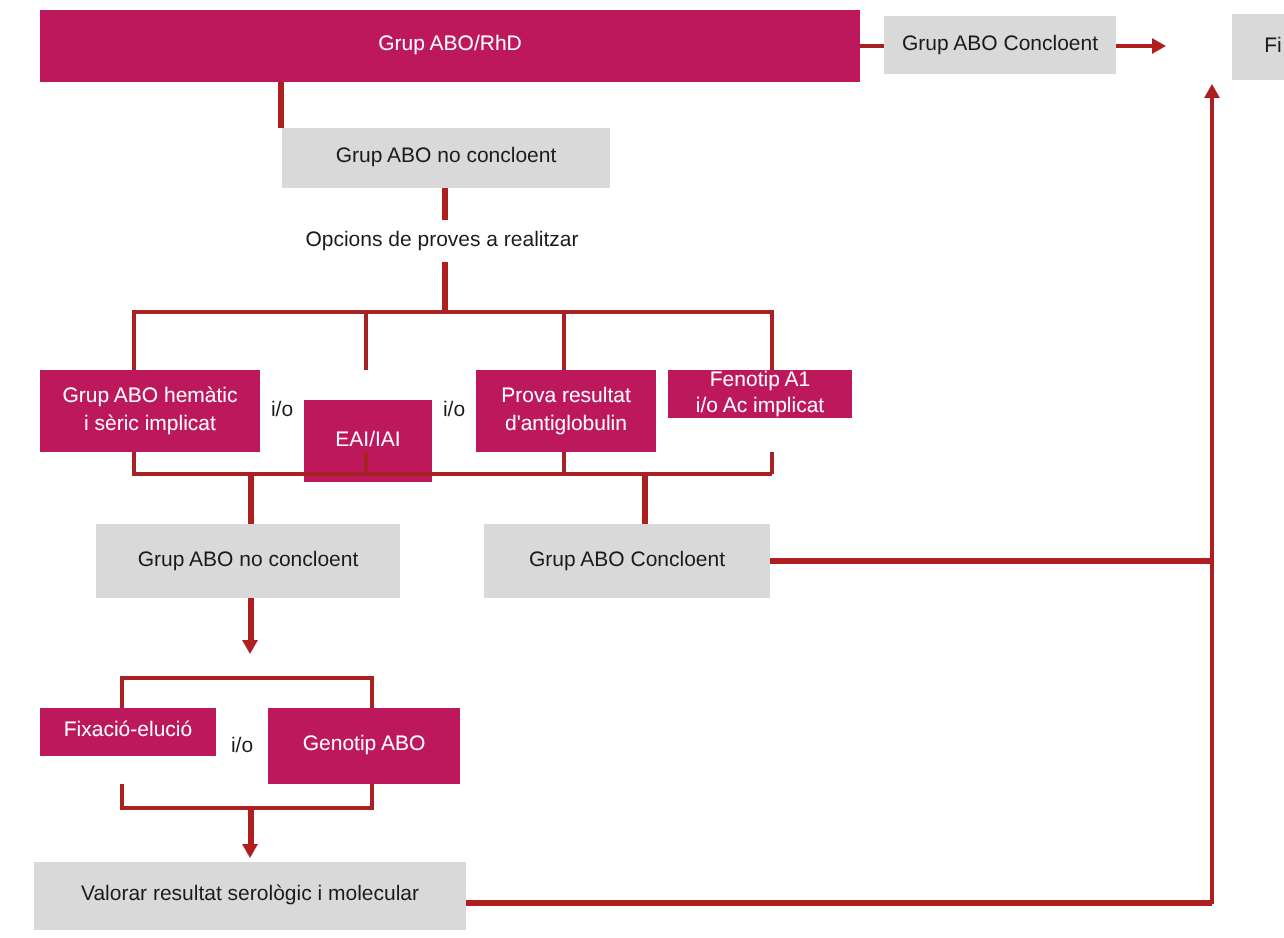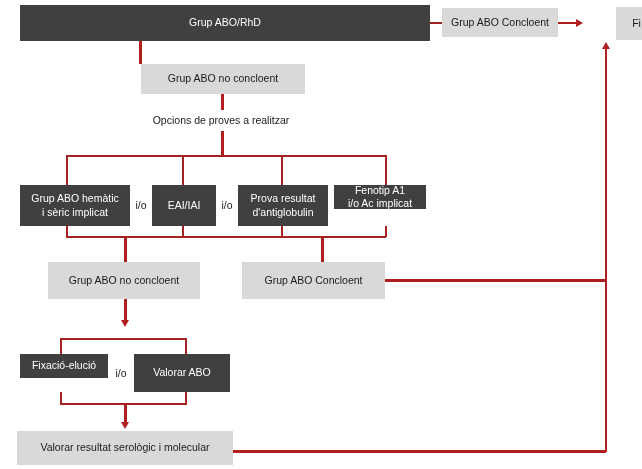--- a/index.html
+++ b/index.html
@@ -28,7 +28,7 @@
     white-space: pre-line;
   }
   .node.red {
-    background: #404040;
+    background: #be185d;
     color: #ffffff;
     font-size: 10.5px;
   }

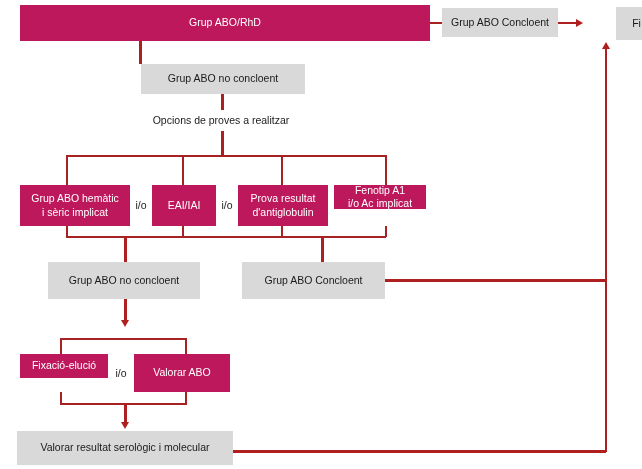--- a/index.html
+++ b/index.html
@@ -125,7 +125,7 @@
 
   <div class="io" style="left:130px; top:197px; width:22px; height:16px;">i/o</div>
 
-  <div class="node red" style="left:152px; top:185px; width:64px; height:41px;">EAI/IAI</div>
+  <div class="node red" style="left:152px; top:200px; width:64px; height:41px;">EAI/IAI</div>
 
   <div class="io" style="left:216px; top:197px; width:22px; height:16px;">i/o</div>
 

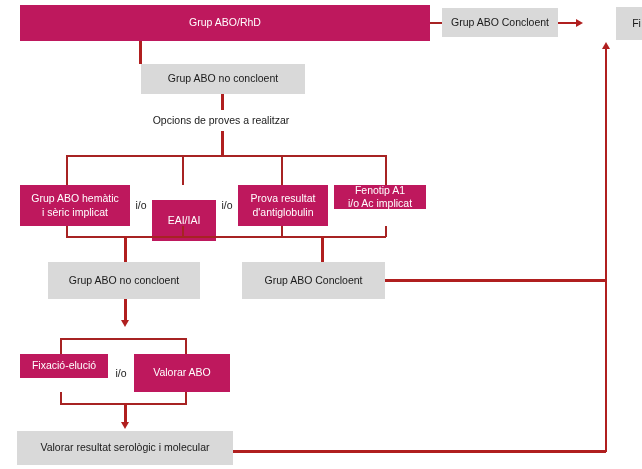--- a/index.html
+++ b/index.html
@@ -161,7 +161,7 @@
 
   <div class="io" style="left:108px; top:365px; width:26px; height:16px;">i/o</div>
 
-  <div class="node red" style="left:134px; top:354px; width:96px; height:38px;">Valorar ABO</div>
+  <div class="node red" style="left:134px; top:354px; width:96px; height:38px;">Genotip ABO</div>
 
   <div class="line v" style="left:60px; top:392px; height:12px;"></div>
   <div class="line v" style="left:185.4px; top:392px; height:12px;"></div>

